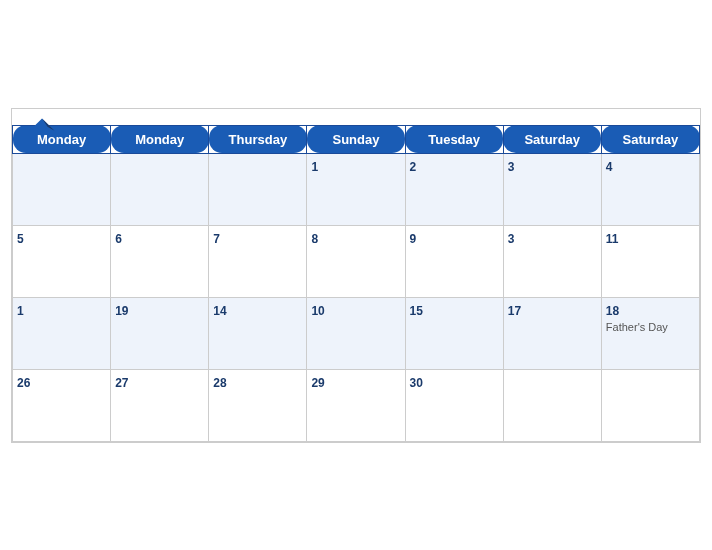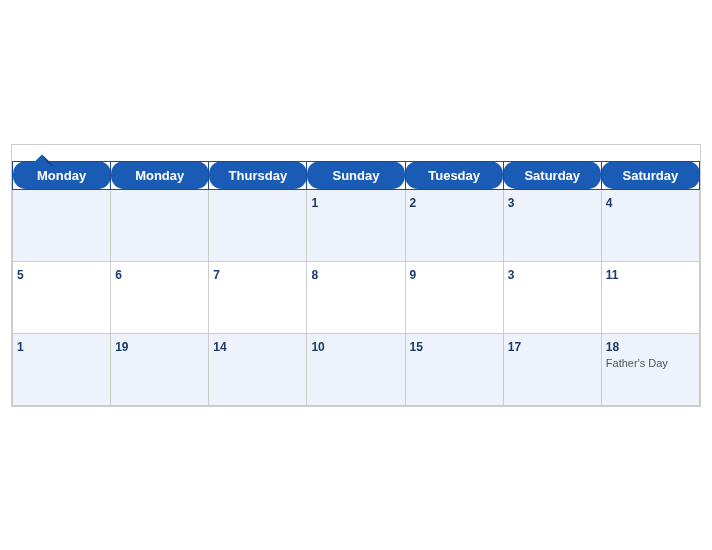--- a/index.html
+++ b/index.html
@@ -168,6 +168,15 @@
           <td><span class="day-number">17</span></td>
           <td><span class="day-number">18</span><div class="event-label">Father's Day</div></td>
         </tr>
+        <tr>
+          <td><span class="day-number">26</span></td>
+          <td><span class="day-number">27</span></td>
+          <td><span class="day-number">28</span></td>
+          <td><span class="day-number">29</span></td>
+          <td><span class="day-number">30</span></td>
+          <td class="empty-cell"></td>
+          <td class="empty-cell"></td>
+        </tr>
       </tbody>
   </table>
 </div>

